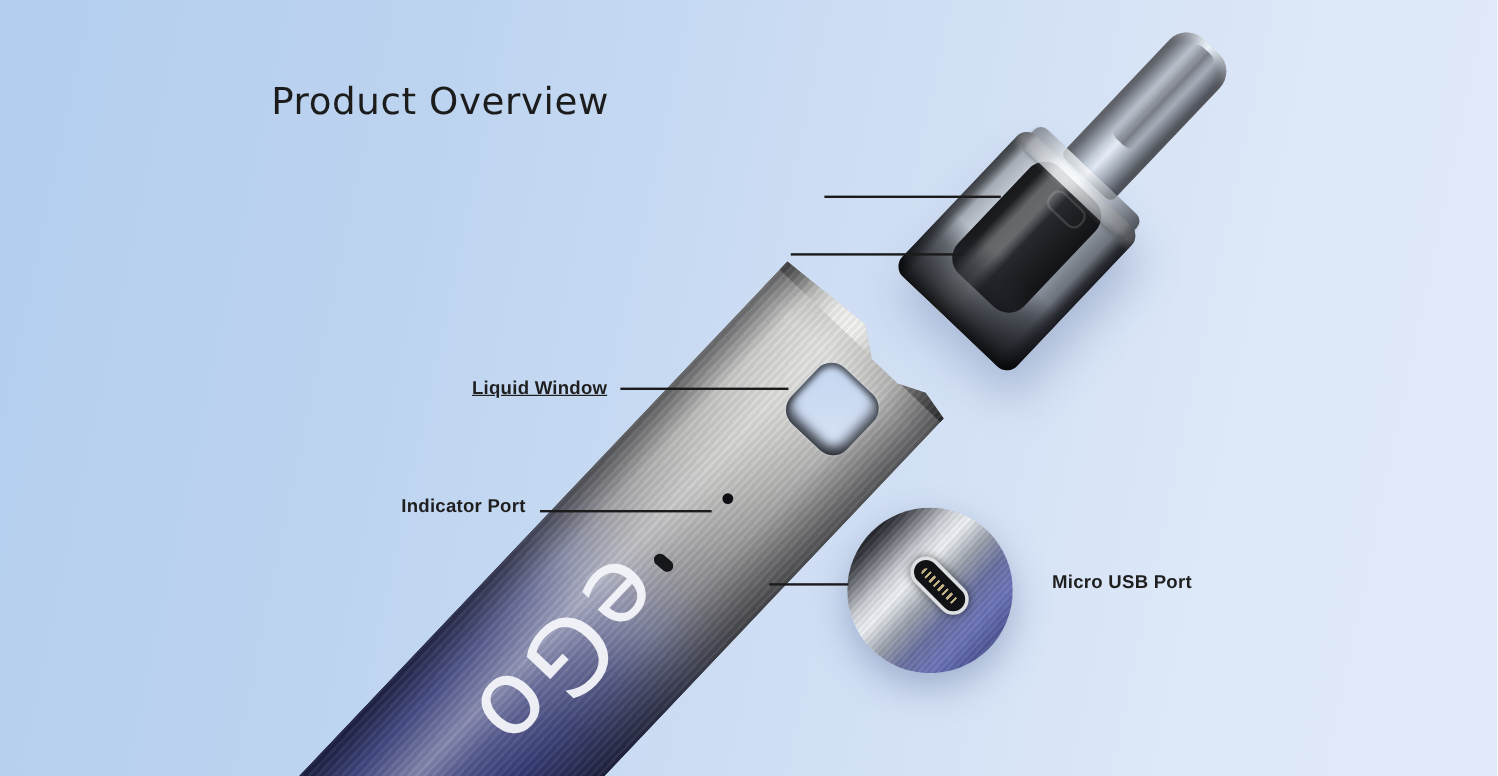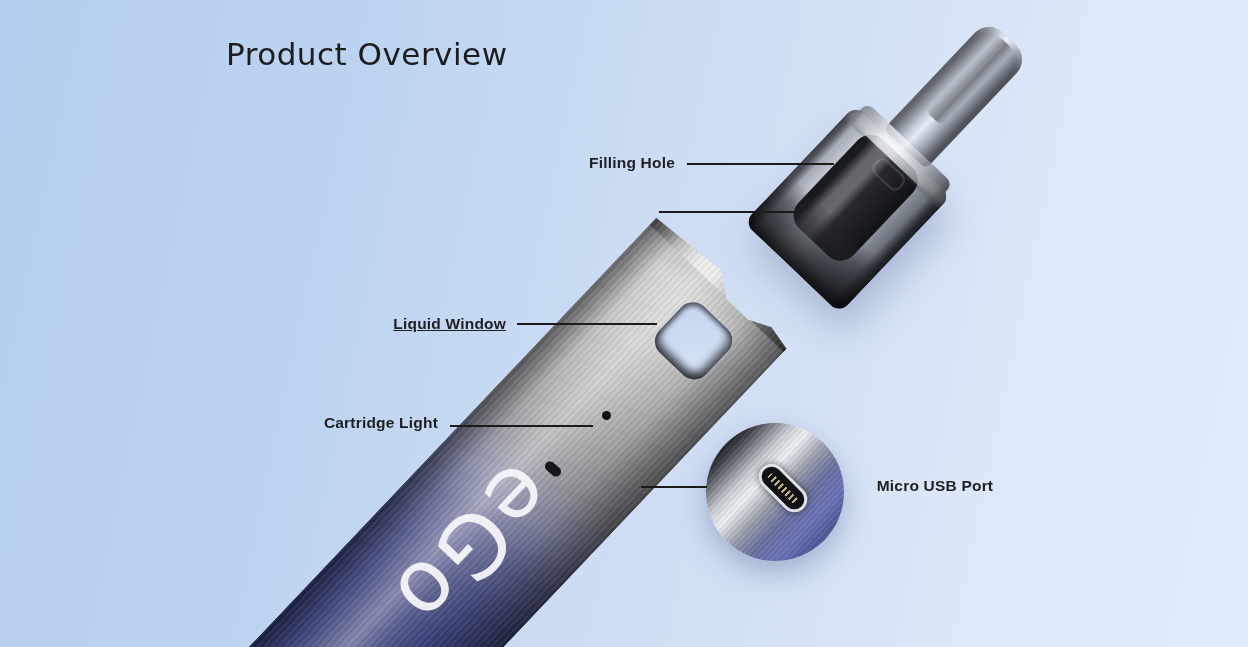--- a/index.html
+++ b/index.html
@@ -12,7 +12,7 @@
   }
 
   .page-title {
-    position:absolute; left:226px; top:36px;
+    position:absolute; left:226px; top:67px;
     font-family:"DejaVu Sans","Liberation Sans",sans-serif;
     font-size:31px; font-weight:400; color:#1c1c1c; letter-spacing:0.5px;
   }

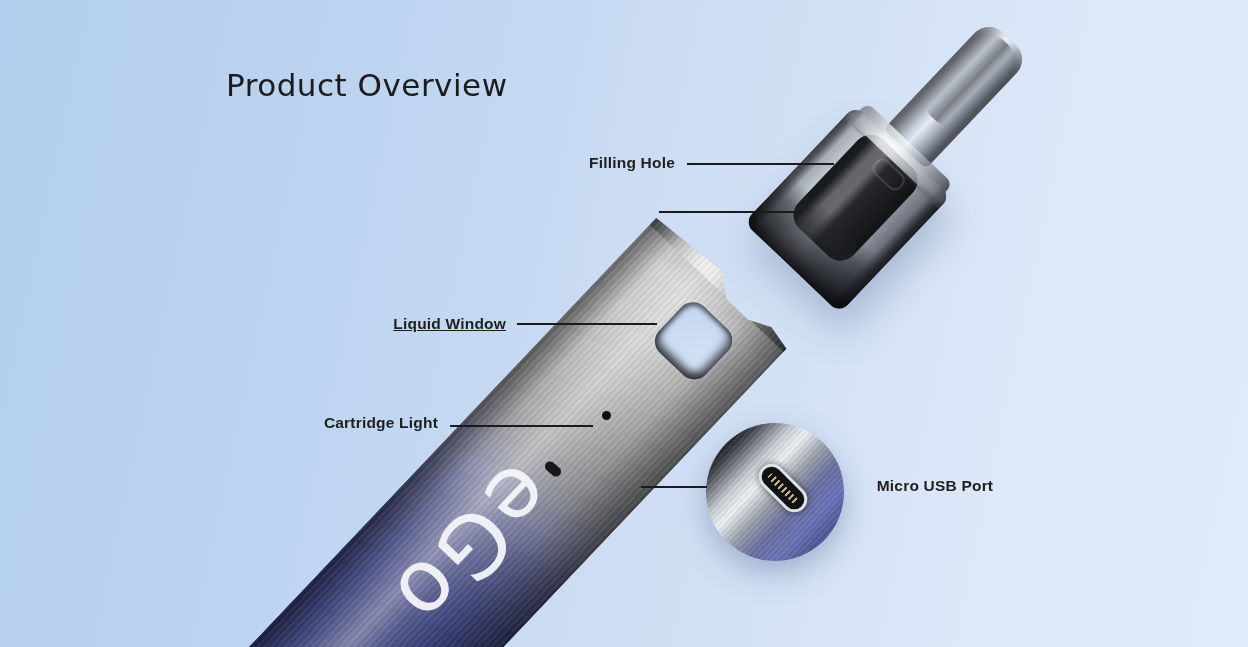--- a/index.html
+++ b/index.html
@@ -174,7 +174,6 @@
     <div class="usb-connector"></div>
   </div>
 
-  <div class="label r" id="lbl-filling">Filling Hole</div>
   <div class="line" id="ln-filling"></div>
 
   <div class="line" id="ln-cartridge"></div>

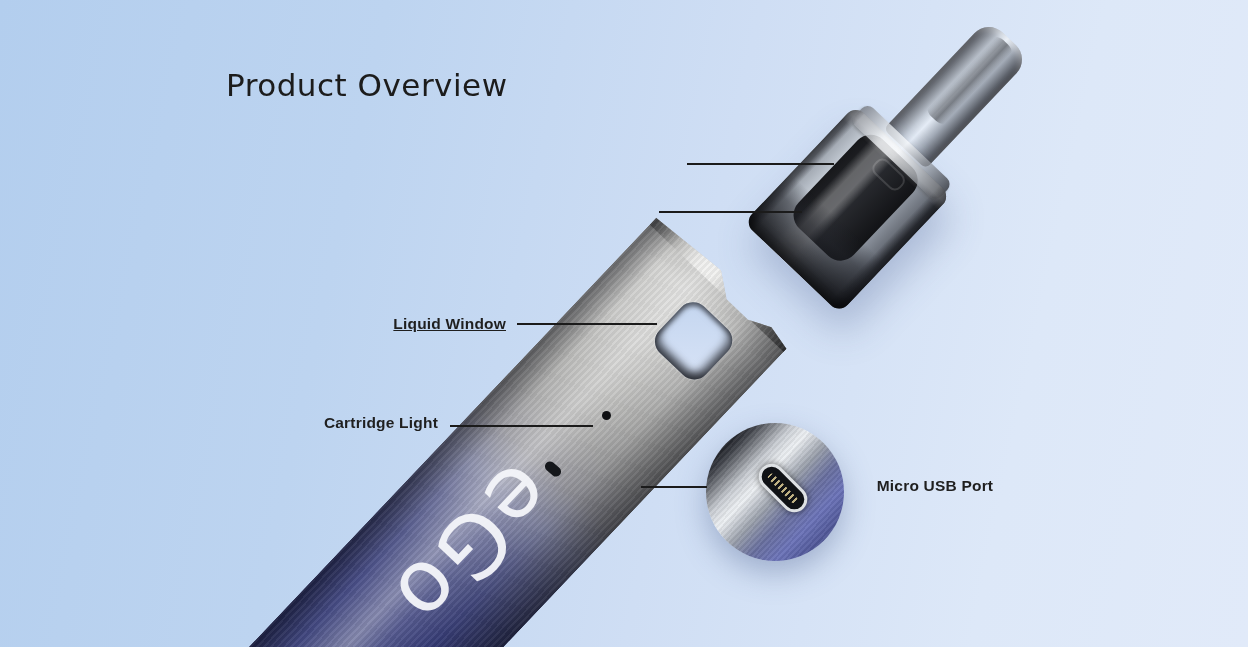--- a/index.html
+++ b/index.html
@@ -181,7 +181,7 @@
   <div class="label r" id="lbl-window">Liquid Window</div>
   <div class="line" id="ln-window"></div>
 
-  <div class="label r" id="lbl-indicator">Cartridge Light</div>
+  <div class="label r" id="lbl-indicator">Indicator Port</div>
   <div class="line" id="ln-indicator"></div>
 
   <div class="label" id="lbl-usb">Micro USB Port</div>

